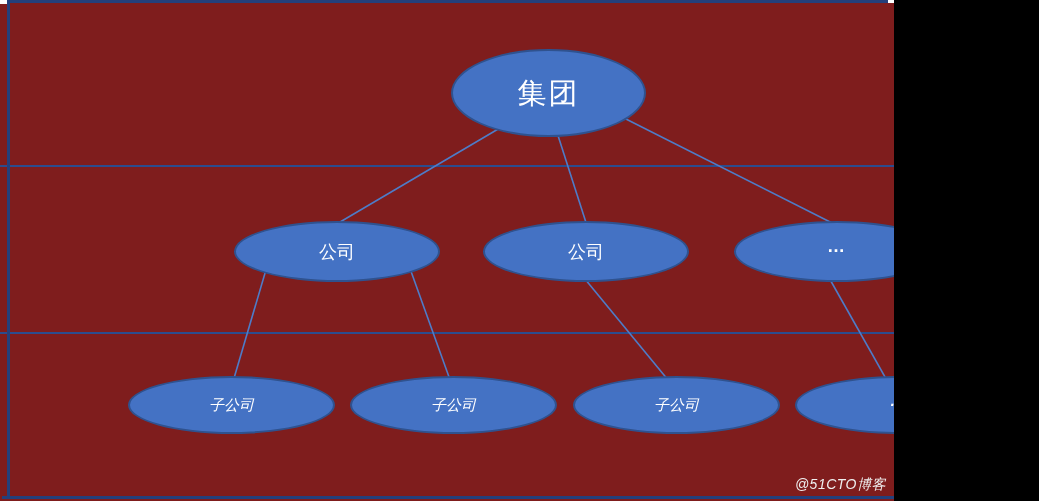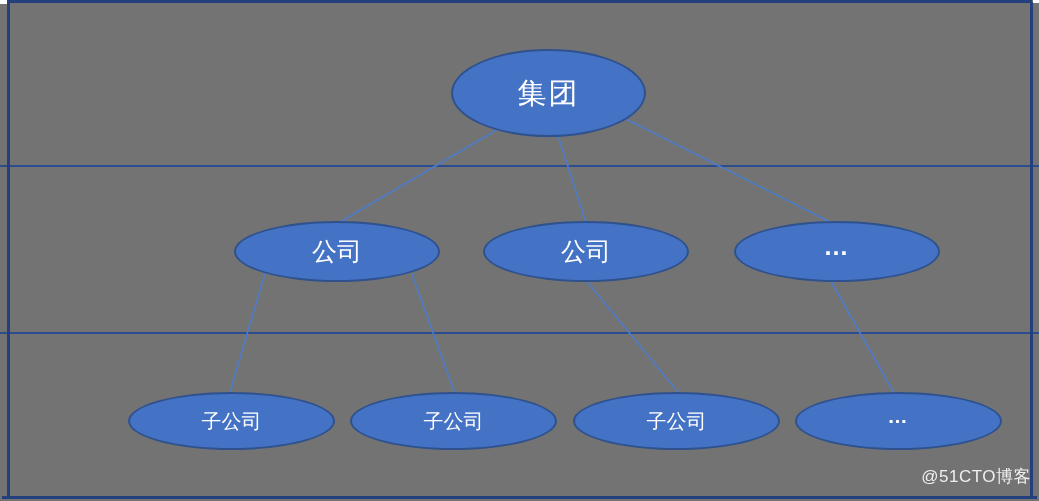--- a/index.html
+++ b/index.html
@@ -10,9 +10,9 @@
   }
   .stage {
     position: relative;
-    width: 1039px;
+    width: 894px;
     height: 501px;
-    background: #737373;
+    background: #7f1d1d;
     overflow: hidden;
   }
   svg.lines {

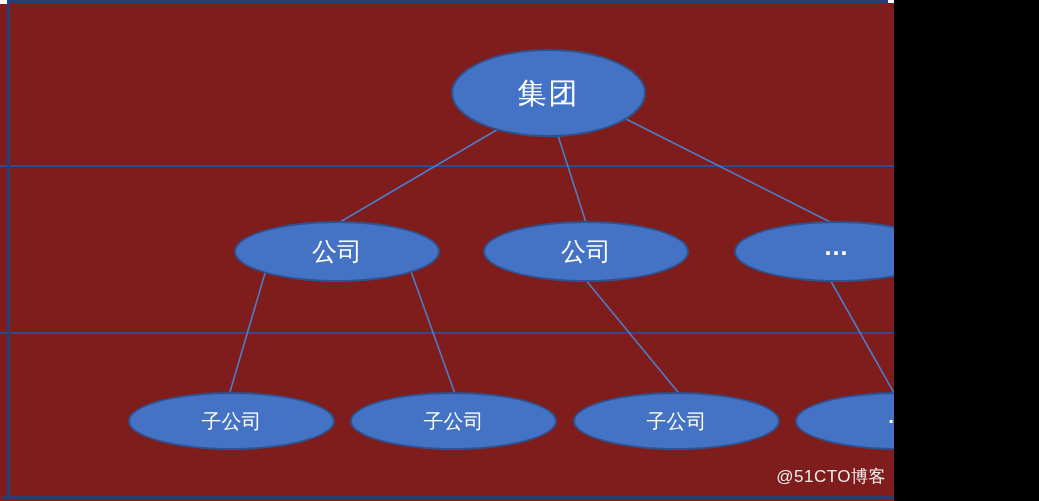--- a/index.html
+++ b/index.html
@@ -42,7 +42,7 @@
     line-height: 35px;
     letter-spacing: 2px;
   }
-  .node.mid  { top: 221px; width: 206px; height: 61px; font-size: 25px; }
+  .node.mid  { top: 221px; width: 206px; height: 61px; font-size: 18px; }
   .node.bot  { top: 392px; width: 207px; height: 58px; font-size: 20px; }
   .node.c1 { left: 234px; }
   .node.c2 { left: 483px; }

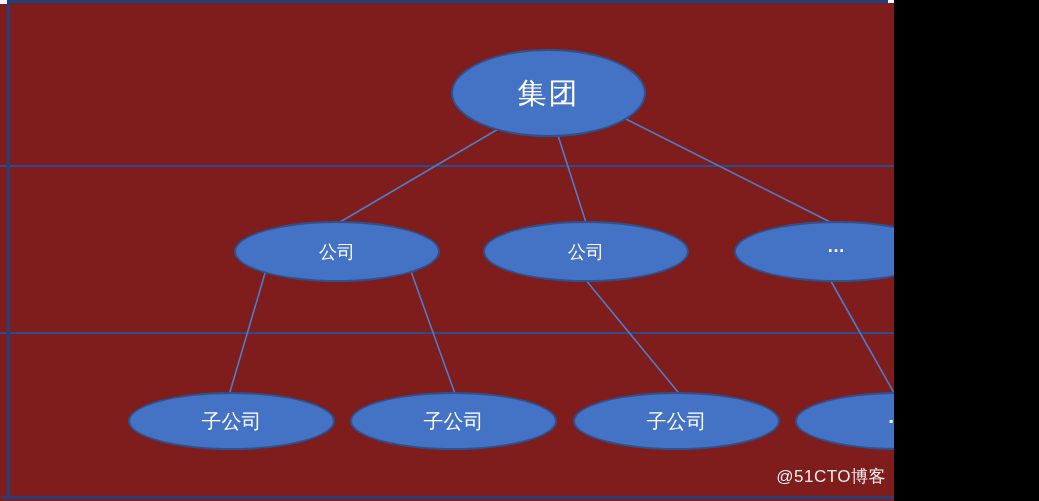--- a/index.html
+++ b/index.html
@@ -43,7 +43,7 @@
     letter-spacing: 2px;
   }
   .node.mid  { top: 221px; width: 206px; height: 61px; font-size: 18px; }
-  .node.bot  { top: 392px; width: 207px; height: 58px; font-size: 20px; }
+  .node.bot  { top: 376px; width: 207px; height: 58px; font-size: 15px; font-style: italic; }
   .node.c1 { left: 234px; }
   .node.c2 { left: 483px; }
   .node.c3 { left: 734px; }

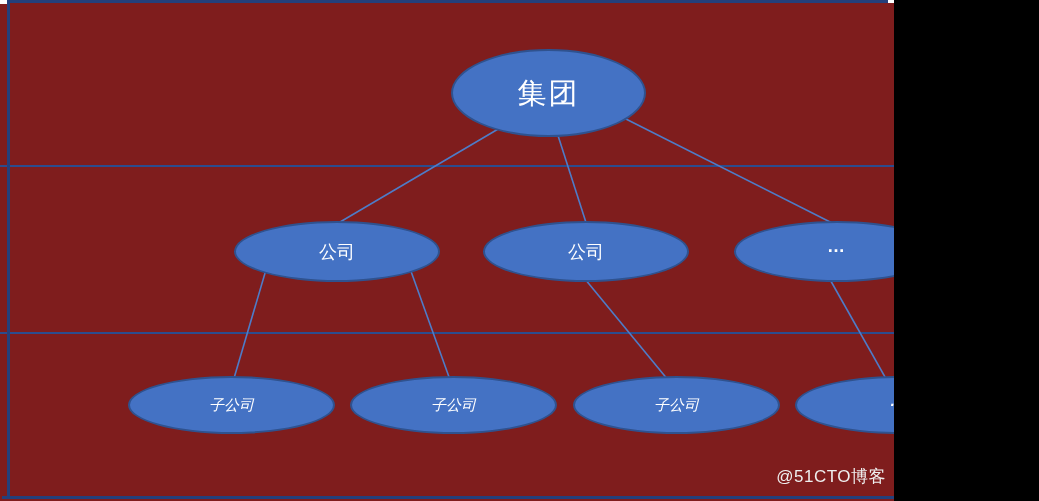--- a/index.html
+++ b/index.html
@@ -55,10 +55,11 @@
   .watermark {
     position: absolute;
     right: 8px;
-    bottom: 13px;
+    bottom: 7px;
     color: #EFEFEF;
-    font-size: 17px;
+    font-size: 14px;
     letter-spacing: 0.5px;
+    font-style: italic;
   }
   .corner-artifact {
     position: absolute;

